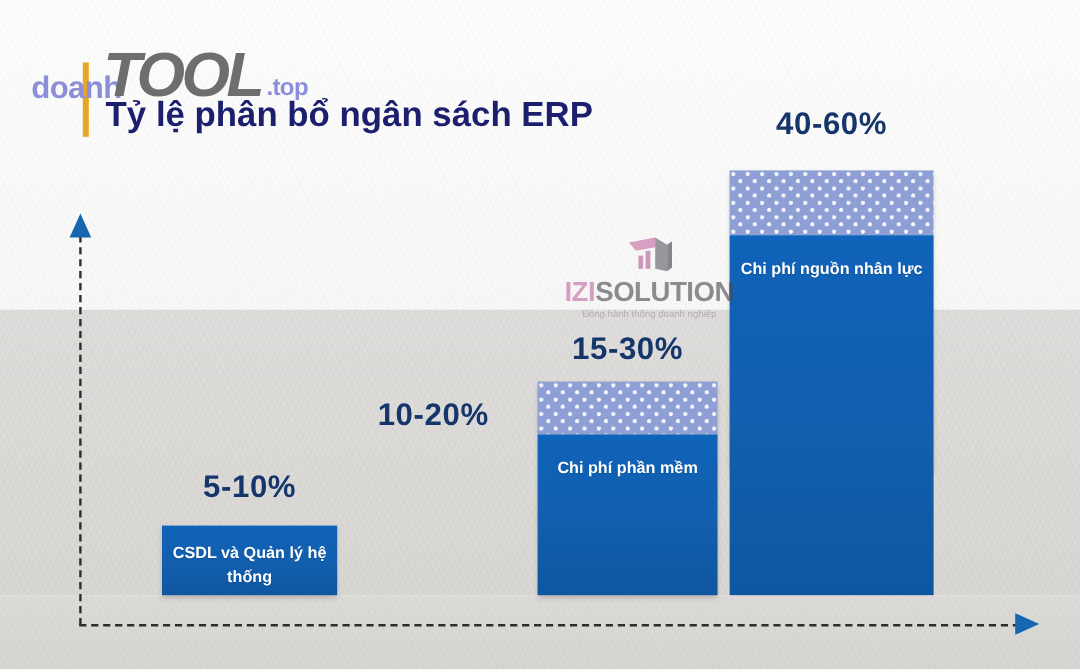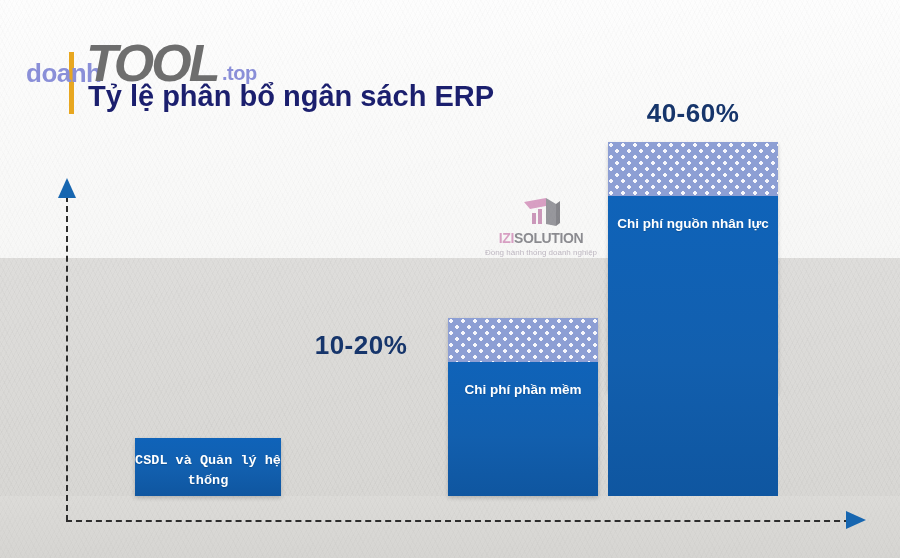--- a/index.html
+++ b/index.html
@@ -263,7 +263,7 @@
     <div class="bar-label" style="top:62px;">Chi phí phần mềm</div>
   </div>
 
-  <div class="pct-label" style="left:608px; top:98px; width:170px;">40-60%</div>
+  <div class="pct-label" style="left:608px; top:88px; width:170px;">40-60%</div>
   <div class="bar" style="left:608px; top:142px; width:170px; height:250px;">
     <div class="bar-pattern" style="height:54px;"></div>
     <div class="bar-solid" style="top:54px; height:300px;"></div>

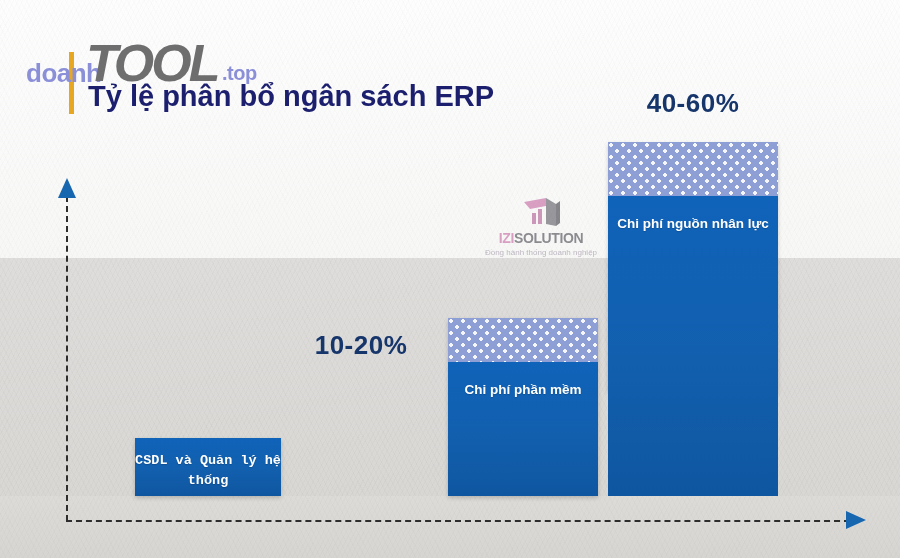--- a/index.html
+++ b/index.html
@@ -117,7 +117,7 @@
     position: relative;
   }
   .izi-name {
-    font-size: 14px;
+    font-size: 23px;
     font-weight: bold;
     letter-spacing: -0.4px;
     line-height: 1.05;

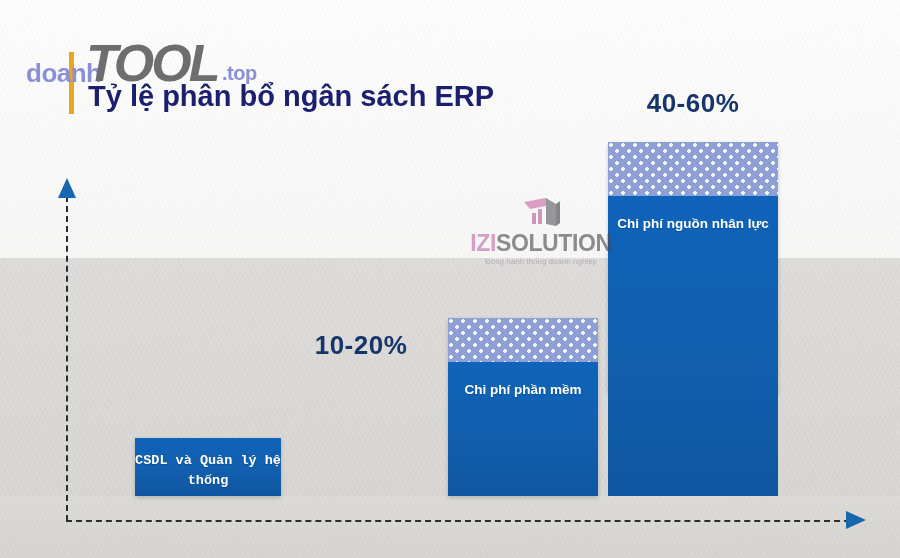--- a/index.html
+++ b/index.html
@@ -257,6 +257,7 @@
 
   <div class="pct-label" style="left:288px; top:330px; width:146px;">10-20%</div>
 
+  <div class="pct-label" style="left:448px; top:275px; width:150px;">15-30%</div>
   <div class="bar" style="left:448px; top:318px; width:150px; height:178px;">
     <div class="bar-pattern" style="height:44px;"></div>
     <div class="bar-solid" style="top:44px; height:134px;"></div>

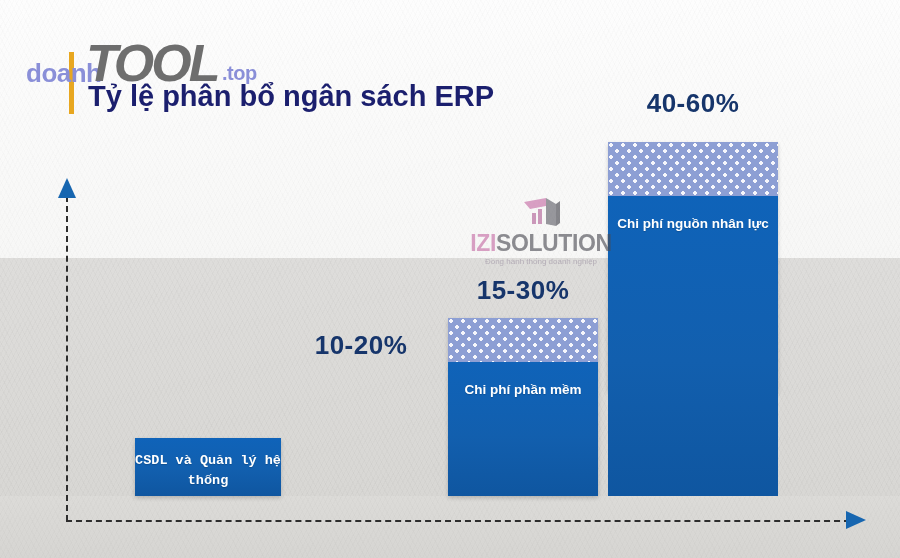--- a/index.html
+++ b/index.html
@@ -250,6 +250,7 @@
   <div class="x-axis"></div>
   <div class="x-arrow"></div>
 
+  <div class="pct-label" style="left:135px; top:390px; width:146px;">5-10%</div>
   <div class="bar" style="left:135px; top:438px; width:146px; height:58px;">
     <div class="bar-solid" style="top:0; height:58px;"></div>
     <div class="bar-label" style="top:13px;font-family:Liberation Mono, monospace;">CSDL và Quản lý hệ thống</div>

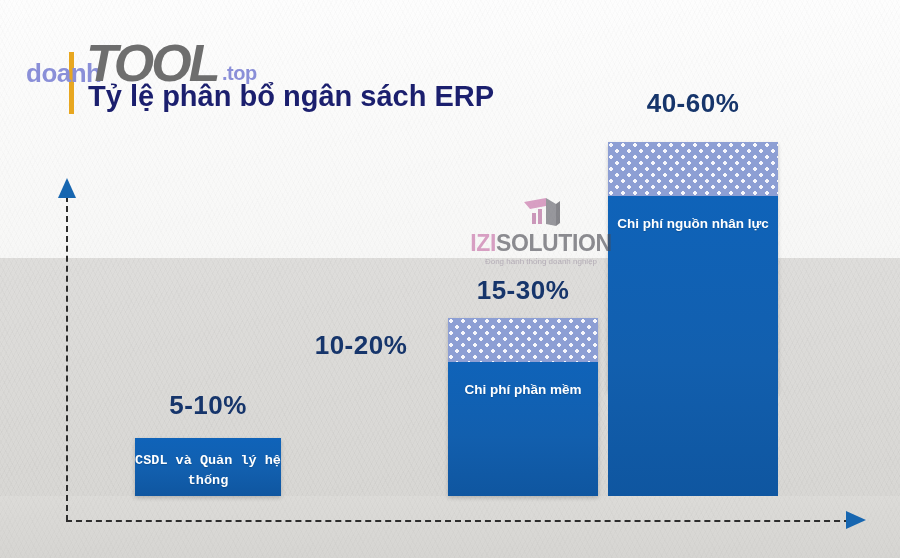--- a/index.html
+++ b/index.html
@@ -253,7 +253,7 @@
   <div class="pct-label" style="left:135px; top:390px; width:146px;">5-10%</div>
   <div class="bar" style="left:135px; top:438px; width:146px; height:58px;">
     <div class="bar-solid" style="top:0; height:58px;"></div>
-    <div class="bar-label" style="top:13px;font-family:Liberation Mono, monospace;">CSDL và Quản lý hệ thống</div>
+    <div class="bar-label" style="top:13px;">CSDL và Quản lý hệ thống</div>
   </div>
 
   <div class="pct-label" style="left:288px; top:330px; width:146px;">10-20%</div>

